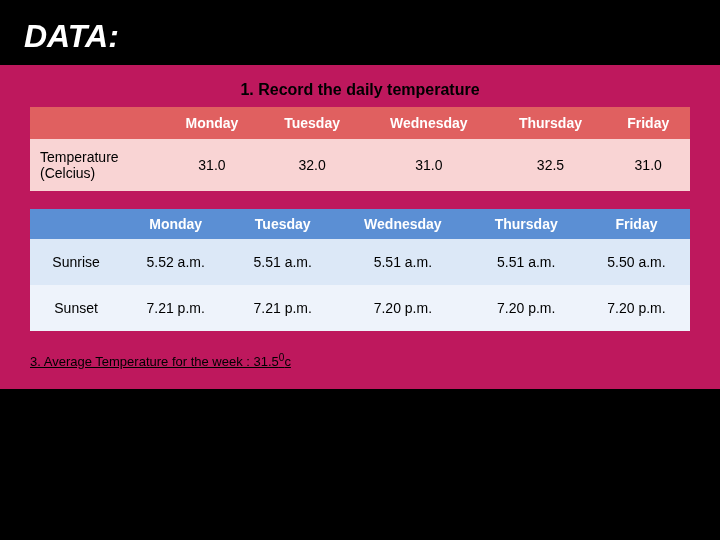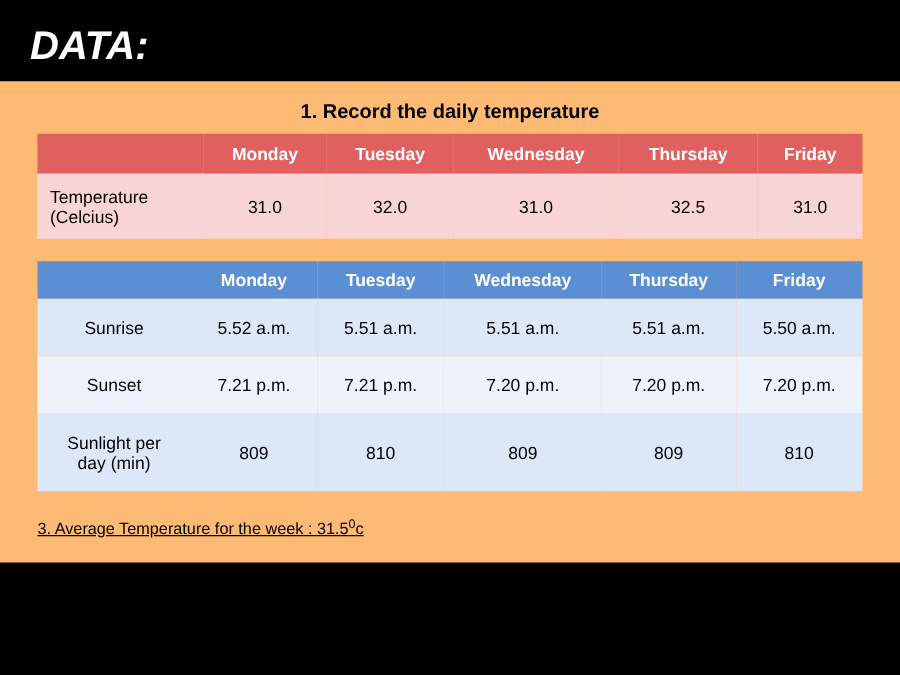--- a/index.html
+++ b/index.html
@@ -24,7 +24,7 @@
     }
 
     .content {
-      background: #fdba74;
+      background: #be185d;
       margin: 0 0 0 0;
       padding: 16px 30px 16px 30px;
     }

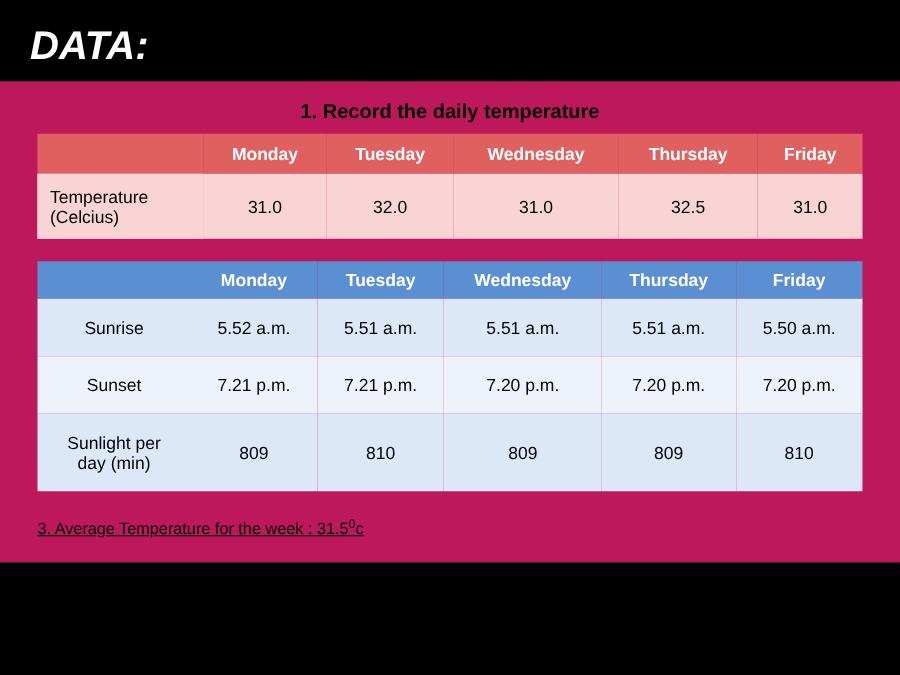--- a/index.html
+++ b/index.html
@@ -175,14 +175,6 @@
         <td>7.20 p.m.</td>
         <td>7.20 p.m.</td>
       </tr>
-      <tr>
-        <td>Sunlight per<br>day (min)</td>
-        <td>809</td>
-        <td>810</td>
-        <td>809</td>
-        <td>809</td>
-        <td>810</td>
-      </tr>
     </tbody>
   </table>
 

